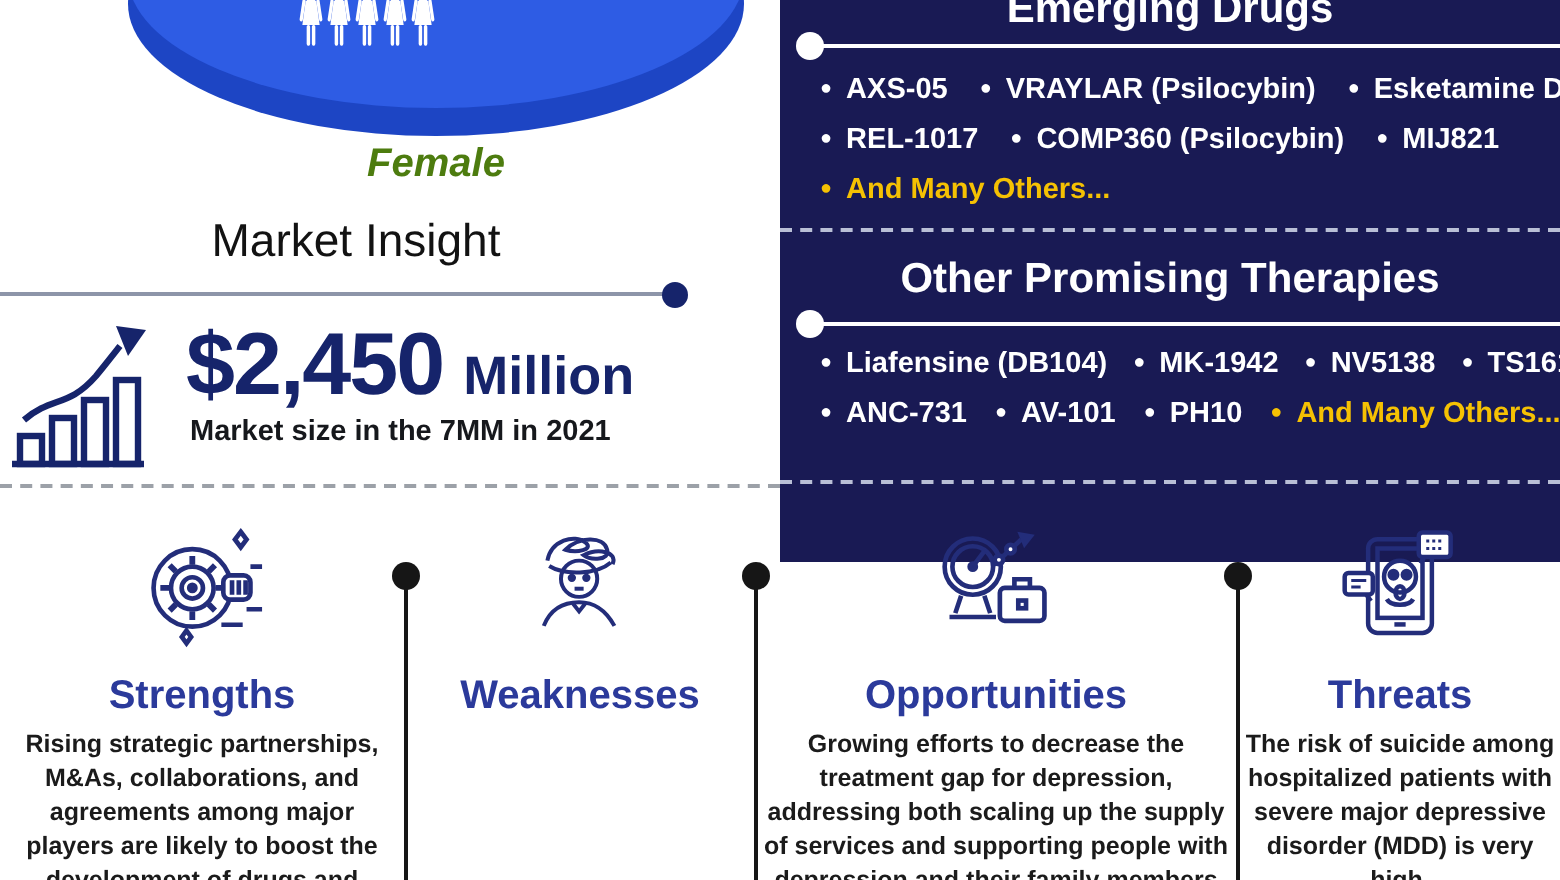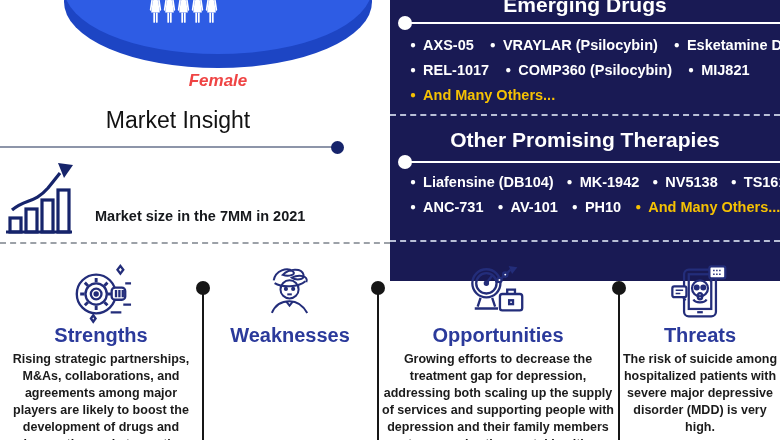--- a/index.html
+++ b/index.html
@@ -13,7 +13,7 @@
   .pie-top   { position:absolute; left:64px; top:-78px; width:308px; height:132px; border-radius:50%; background:#2E5CE4; }
   .figures   { position:absolute; left:149px; top:-9px; display:flex; gap:1px; }
   .female-label { position:absolute; left:118px; top:71px; width:200px; text-align:center;
-    font-style:italic; font-weight:bold; font-size:17px; color:#ef4444; }
+    font-style:italic; font-weight:bold; font-size:20px; color:#4d7c0f; }
   
   .mi-title { position:absolute; left:0; top:107px; width:356px; text-align:center;
     font-size:23px; font-weight:normal; color:#121212; }

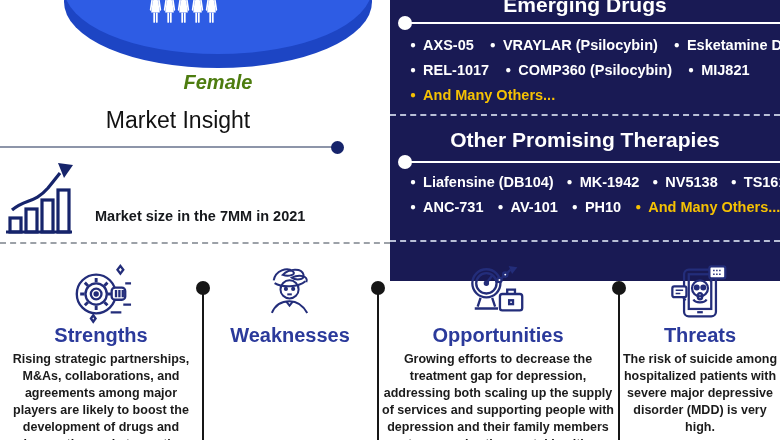--- a/index.html
+++ b/index.html
@@ -121,6 +121,10 @@
       <polygon points="52,5 67,7 58,20" fill="#16246B" stroke="none"></polygon>
     </svg>
   </div>
+  <div class="stat-line">
+    <span class="stat-value">$2,450</span>
+    <span class="stat-unit">Million</span>
+  </div>
   <div class="stat-caption">Market size in the 7MM in 2021</div>
 
   <div class="dashed-white"></div>

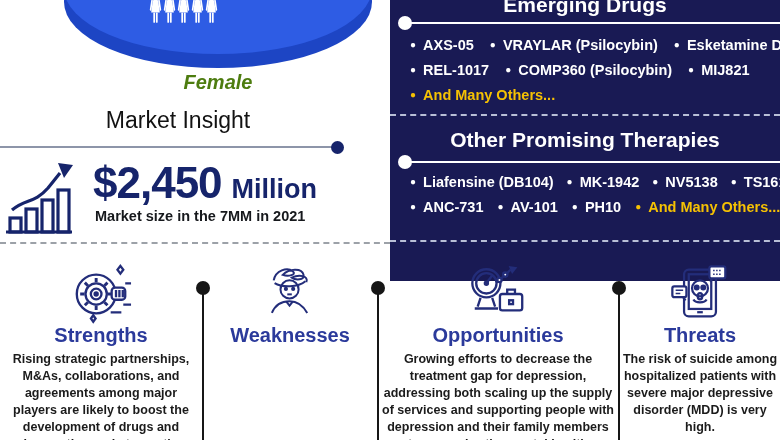--- a/index.html
+++ b/index.html
@@ -41,7 +41,7 @@
   .vdot { position:absolute; top:281px; width:14px; height:14px; border-radius:50%; background:#161616; }
   .swot-col { position:absolute; top:262px; text-align:center; }
   .swot-icon { height:62px; display:flex; align-items:center; justify-content:center; }
-  .swot-title { font-size:20px; font-weight:bold; color:#2B3A9B; margin-top:0; }
+  .swot-title { font-size:20px; font-weight:bold; color:#2B3A9B; margin-top:13px; }
   .swot-text { font-size:12.5px; font-weight:bold; color:#1B1B1B; line-height:17px; margin-top:4px; }
   svg { display:block; }
 </style>

